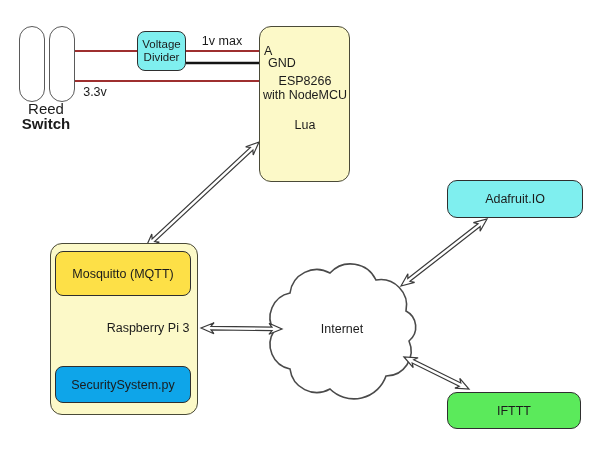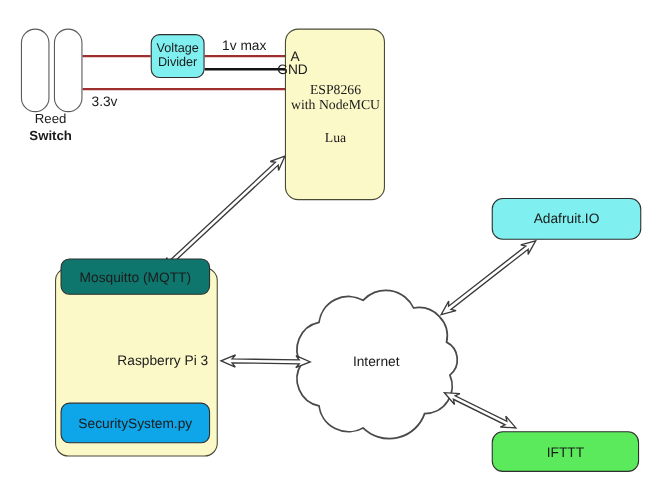--- a/index.html
+++ b/index.html
@@ -61,7 +61,7 @@
 
   <div class="node yellow-box" style="left: 259px; top: 26px; width: 91px; height: 156px; background: rgb(252, 249, 200);"></div>
   <div class="lbl fs12" style="left:264px;top:44px;">A</div>
-  <div class="lbl fs12" style="left:252px;top:56px;">GND</div>
+  <div class="lbl fs12" style="left:268px;top:56px;">GND</div>
   <div class="lbl center fs12" style="left:305px;top:103px;font-family:Liberation Serif, serif;">
     <span style="display:block;">ESP8266</span>
     <span style="display:block;">with NodeMCU</span>

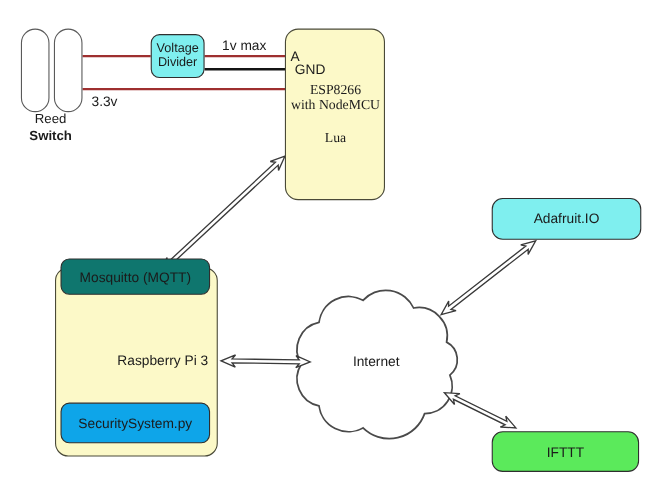--- a/index.html
+++ b/index.html
@@ -62,7 +62,7 @@
   <div class="node yellow-box" style="left: 259px; top: 26px; width: 91px; height: 156px; background: rgb(252, 249, 200);"></div>
   <div class="lbl fs12" style="left:264px;top:44px;">A</div>
   <div class="lbl fs12" style="left:268px;top:56px;">GND</div>
-  <div class="lbl center fs12" style="left:305px;top:103px;font-family:Liberation Serif, serif;">
+  <div class="lbl center fs12" style="left:305px;top:103px;">
     <span style="display:block;">ESP8266</span>
     <span style="display:block;">with NodeMCU</span>
     <span style="display:block;margin-top:16px;">Lua</span>

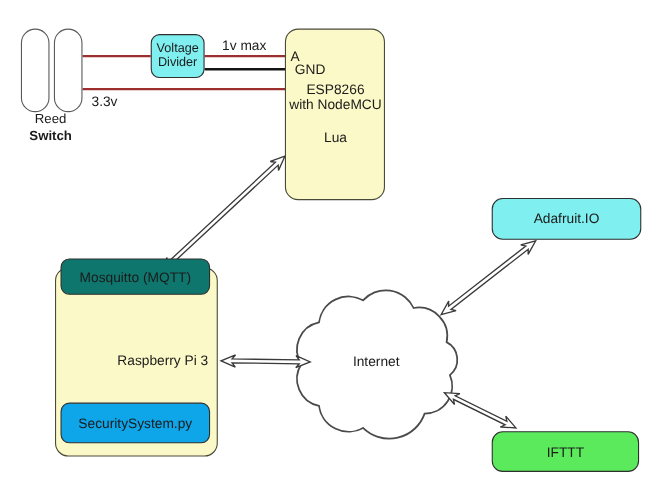--- a/index.html
+++ b/index.html
@@ -17,7 +17,7 @@
   .center{transform:translate(-50%,-50%);text-align:center;}
   .fs11{font-size:11.5px;line-height:13px;}
   .fs12{font-size:12.5px;line-height:14px;}
-  .fs13{font-size:12px;line-height:15px;}
+  .fs13{font-size:15px;line-height:15px;}
 </style>
 </head>
 <body>

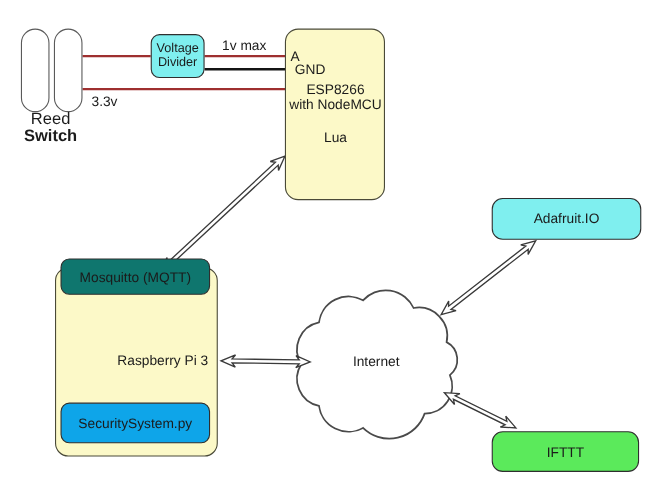--- a/index.html
+++ b/index.html
@@ -69,7 +69,7 @@
   </div>
 
   <div class="node yellow-box" style="left: 50px; top: 243px; width: 148px; height: 172px; background: rgb(252, 249, 200);"></div>
-  <div class="node cyan-box fs12" style="left: 55px; top: 235px; width: 136px; height: 33px; background: #0f766e;">
+  <div class="node cyan-box fs12" style="left: 55px; top: 251px; width: 136px; height: 45px; background: #fde047;">
     <span>Mosquitto (MQTT)</span>
   </div>
   <div class="lbl center fs12" style="left:124px;top:328px;padding-left:48px;">Raspberry Pi 3</div>

